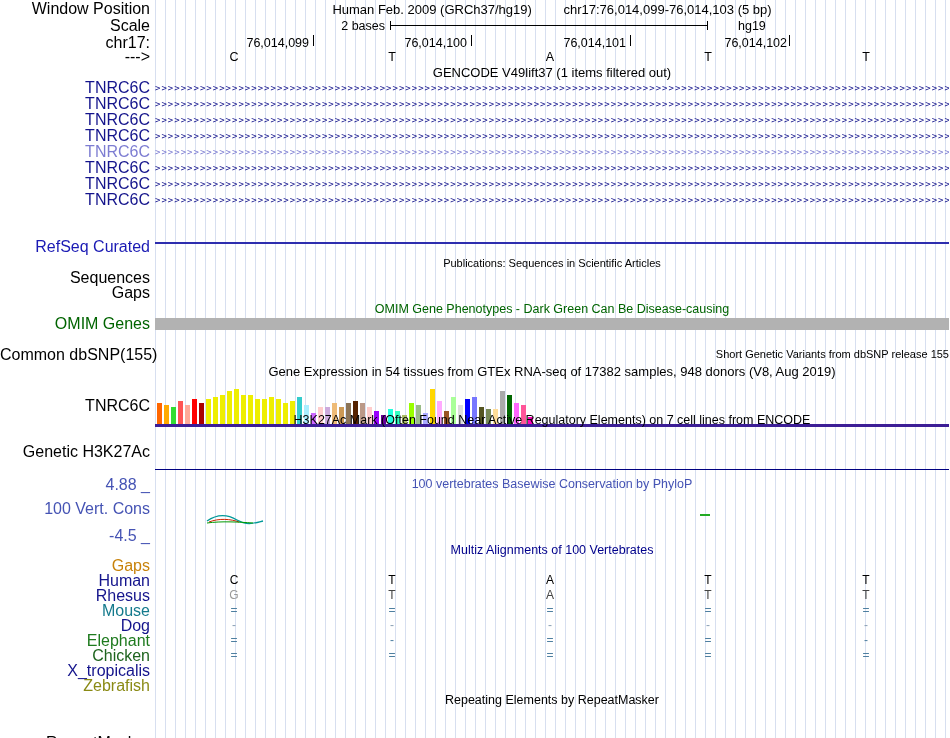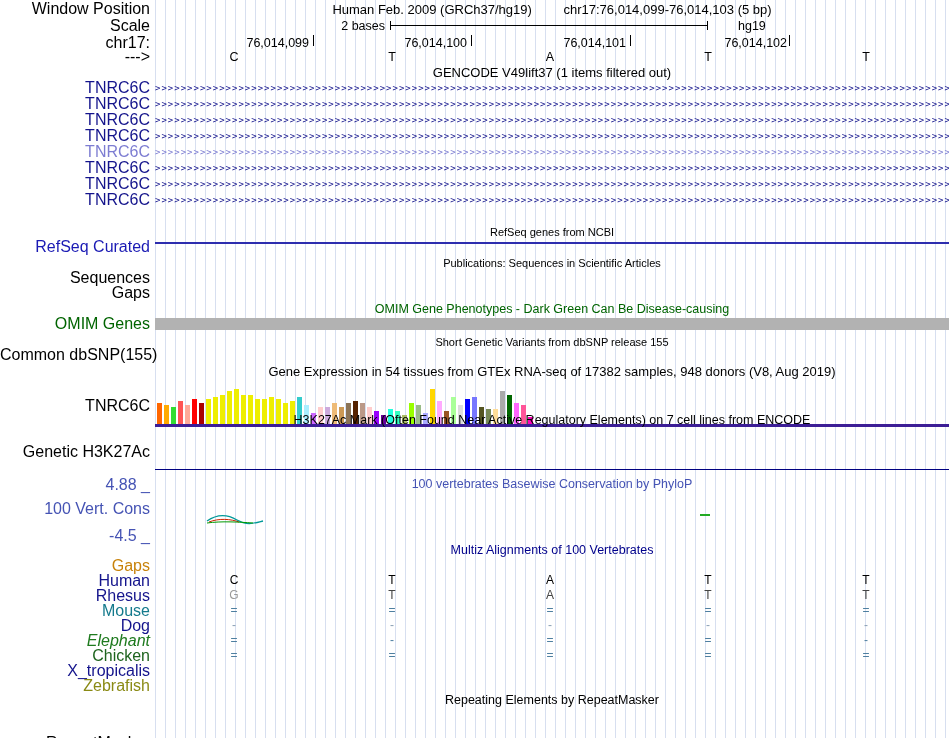--- a/index.html
+++ b/index.html
@@ -87,7 +87,6 @@
       <div class="tx-row" style="top: 192px; color: rgb(20, 20, 140);">&gt;&gt;&gt;&gt;&gt;&gt;&gt;&gt;&gt;&gt;&gt;&gt;&gt;&gt;&gt;&gt;&gt;&gt;&gt;&gt;&gt;&gt;&gt;&gt;&gt;&gt;&gt;&gt;&gt;&gt;&gt;&gt;&gt;&gt;&gt;&gt;&gt;&gt;&gt;&gt;&gt;&gt;&gt;&gt;&gt;&gt;&gt;&gt;&gt;&gt;&gt;&gt;&gt;&gt;&gt;&gt;&gt;&gt;&gt;&gt;&gt;&gt;&gt;&gt;&gt;&gt;&gt;&gt;&gt;&gt;&gt;&gt;&gt;&gt;&gt;&gt;&gt;&gt;&gt;&gt;&gt;&gt;&gt;&gt;&gt;&gt;&gt;&gt;&gt;&gt;&gt;&gt;&gt;&gt;&gt;&gt;&gt;&gt;&gt;&gt;&gt;&gt;&gt;&gt;&gt;&gt;&gt;&gt;&gt;&gt;&gt;&gt;&gt;&gt;&gt;&gt;&gt;&gt;&gt;&gt;&gt;&gt;&gt;&gt;&gt;&gt;&gt;&gt;&gt;&gt;&gt;&gt;&gt;&gt;&gt;&gt;&gt;&gt;&gt;&gt;&gt;&gt;&gt;&gt;&gt;&gt;&gt;&gt;&gt;&gt;&gt;&gt;&gt;&gt;&gt;&gt;&gt;&gt;&gt;&gt;</div>
     </div>
 
-  <div class="center-title small" style="top:226px;">RefSeq genes from NCBI</div>
   <div id="refseq-line" class="hline" style="left: 155px; top: 242px; width: 794px; height: 2px; background: rgb(45, 45, 174);"></div>
   <div class="side-label blue" style="top:240px;">RefSeq Curated</div>
 

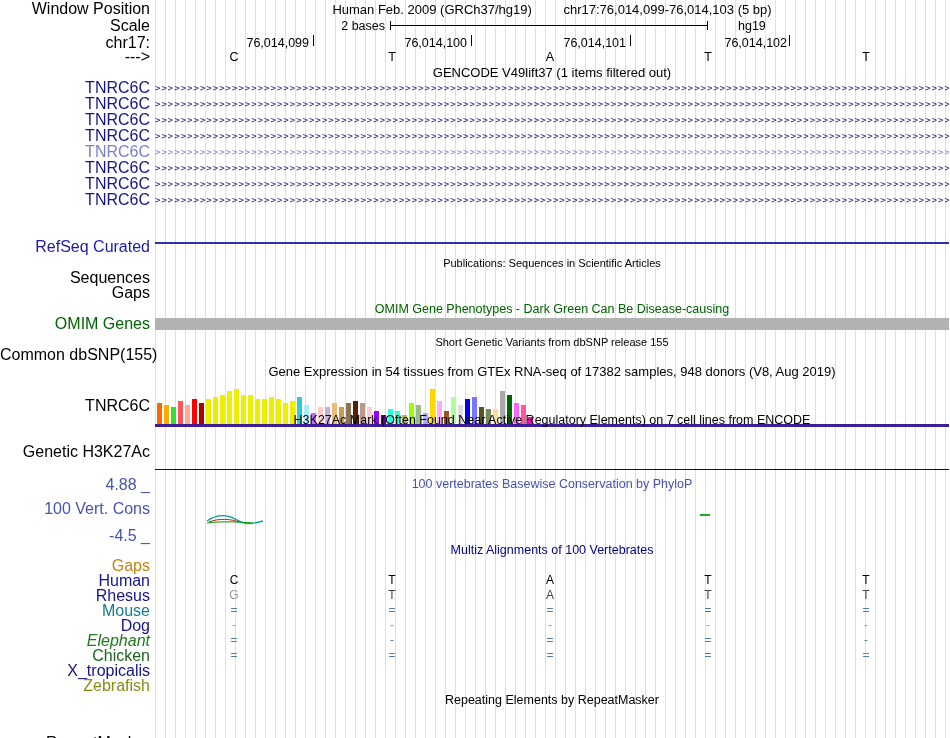--- a/index.html
+++ b/index.html
@@ -98,7 +98,7 @@
   <div id="omim-bar" class="hline" style="left: 155px; top: 318px; width: 794px; height: 12px; background: rgb(178, 178, 178);"></div>
   <div class="side-label dgreen" style="top:317px;">OMIM Genes</div>
 
-  <div class="center-title small" style="top:336px;">Short Genetic Variants from dbSNP release 155</div>
+  <div class="center-title small" style="top:348px;text-align:right;">Short Genetic Variants from dbSNP release 155</div>
   <div class="side-label" style="top:348px;">Common dbSNP(155)</div>
 
   <div class="center-title" style="top:365px;font-size:13px;">Gene Expression in 54 tissues from GTEx RNA-seq of 17382 samples, 948 donors (V8, Aug 2019)</div>

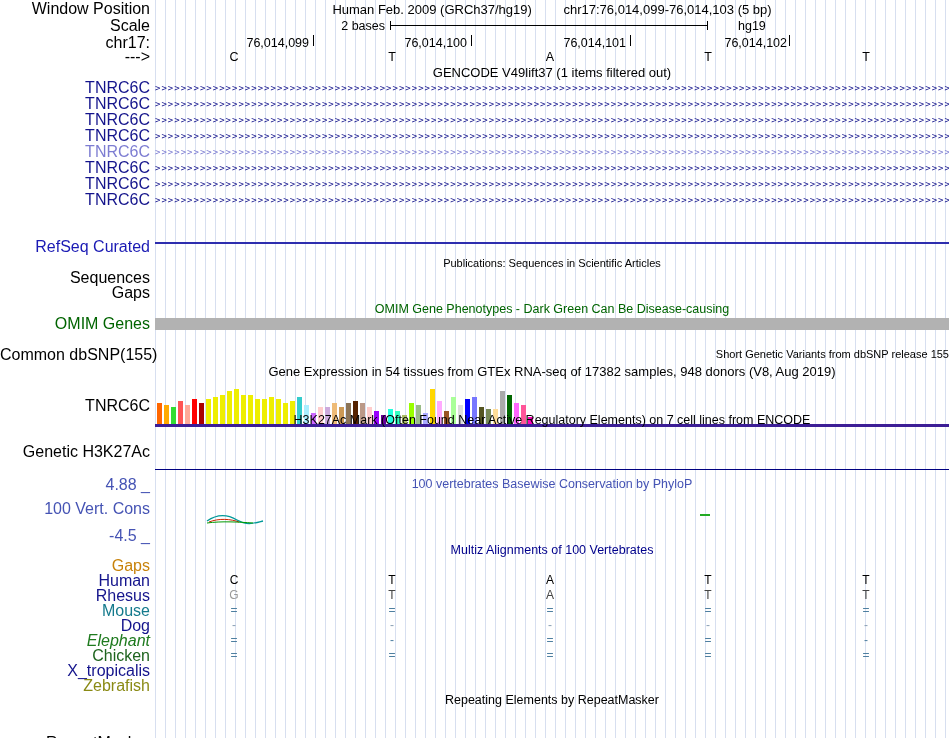--- a/index.html
+++ b/index.html
@@ -203,7 +203,7 @@
       <div class="mz-cell" style="left: 540px; top: 619px; color: rgb(138, 160, 180);">-</div>
       <div class="mz-cell" style="left: 698px; top: 619px; color: rgb(138, 160, 180);">-</div>
       <div class="mz-cell" style="left: 856px; top: 619px; color: rgb(138, 160, 180);">-</div>
-      <div class="side-label" style="top: 634px; color: rgb(30, 122, 30); font-style: italic;">Elephant</div>
+      <div class="side-label" style="top: 634px; color: rgb(30, 122, 30);">Elephant</div>
       <div class="mz-cell" style="left: 224px; top: 634px; color: rgb(78, 127, 160);">=</div>
       <div class="mz-cell" style="left: 382px; top: 634px; color: rgb(78, 127, 160);">-</div>
       <div class="mz-cell" style="left: 540px; top: 634px; color: rgb(78, 127, 160);">=</div>

